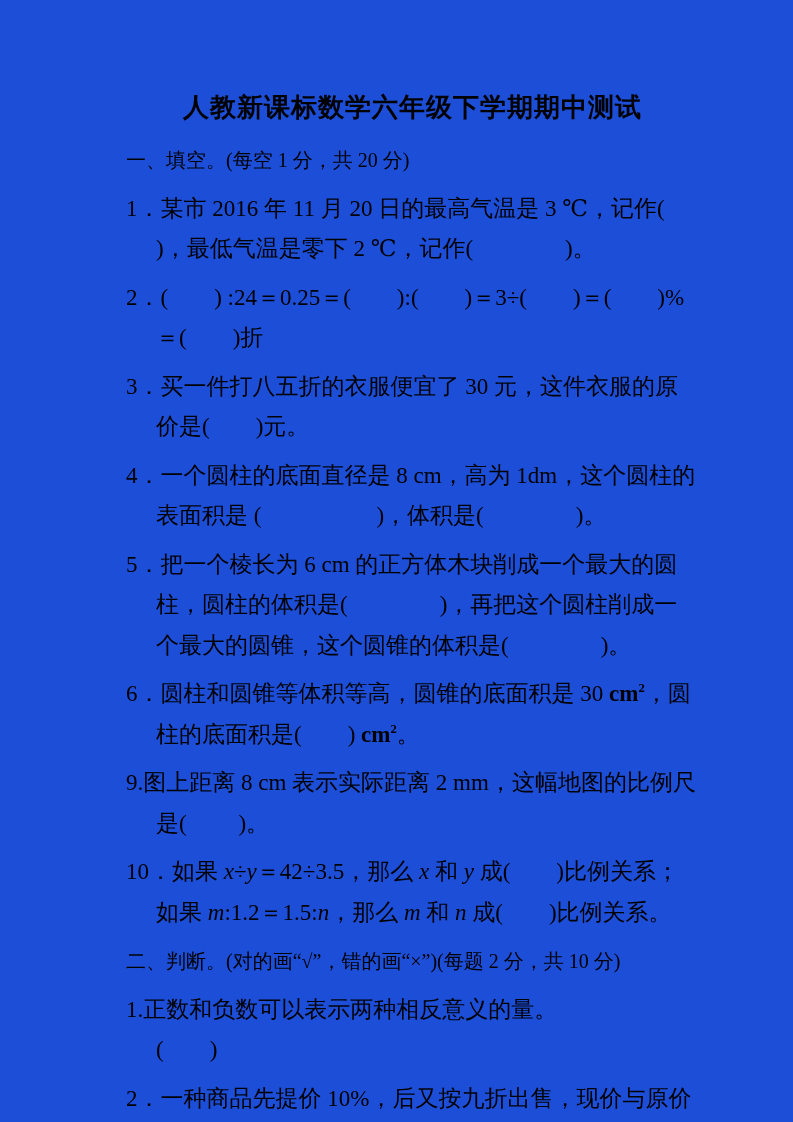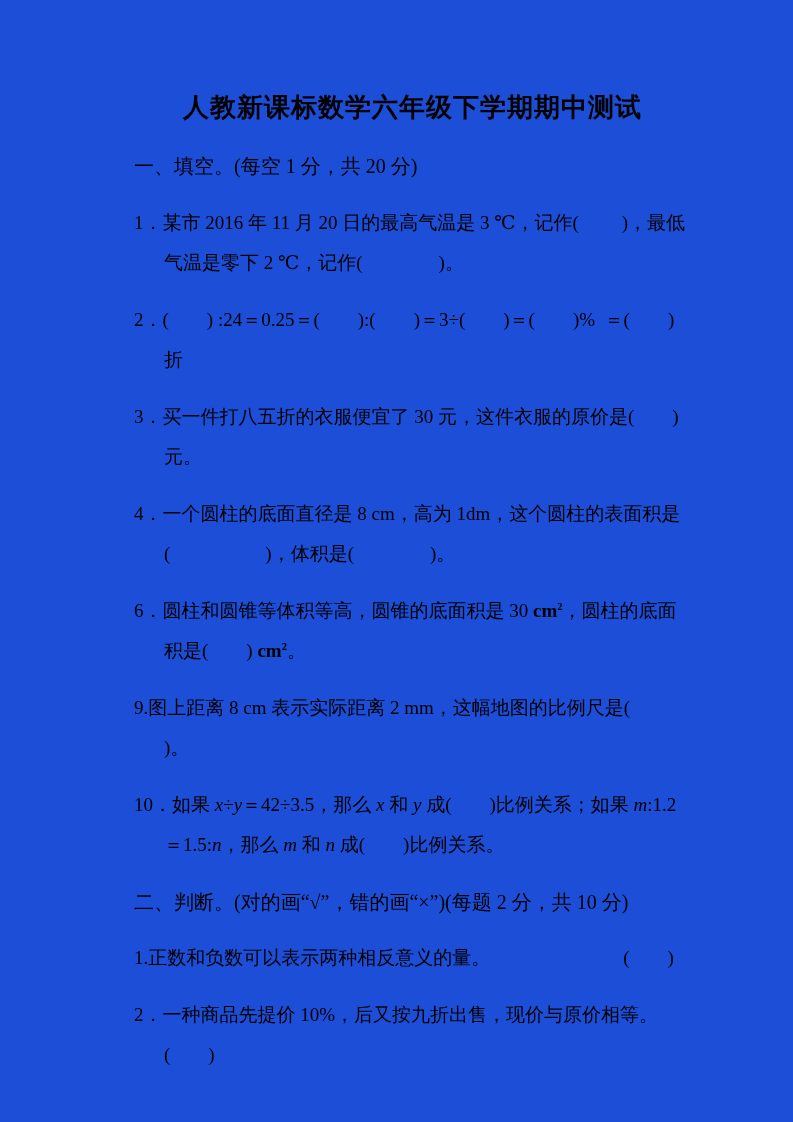--- a/index.html
+++ b/index.html
@@ -28,7 +28,7 @@
     white-space: nowrap;
   }
   .heading {
-    margin: 16px;
+    margin: 8px;
     font-size: 20px;
     line-height: 40.5px;
     white-space: pre-wrap;

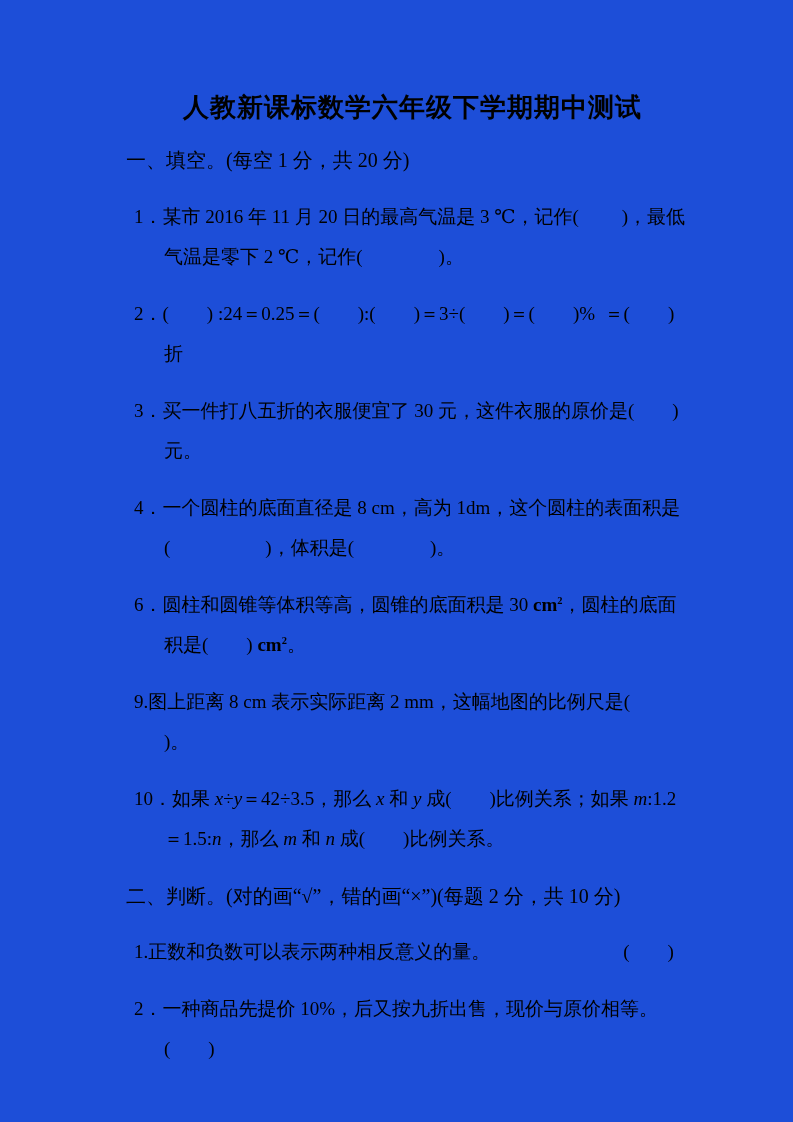--- a/index.html
+++ b/index.html
@@ -34,8 +34,8 @@
     white-space: pre-wrap;
   }
   .question {
-    margin: 16px;
-    font-size: 19px;
+    margin: 8px;
+    font-size: 23px;
     line-height: 40.5px;
     padding-left: 30px;
     text-indent: -30px;

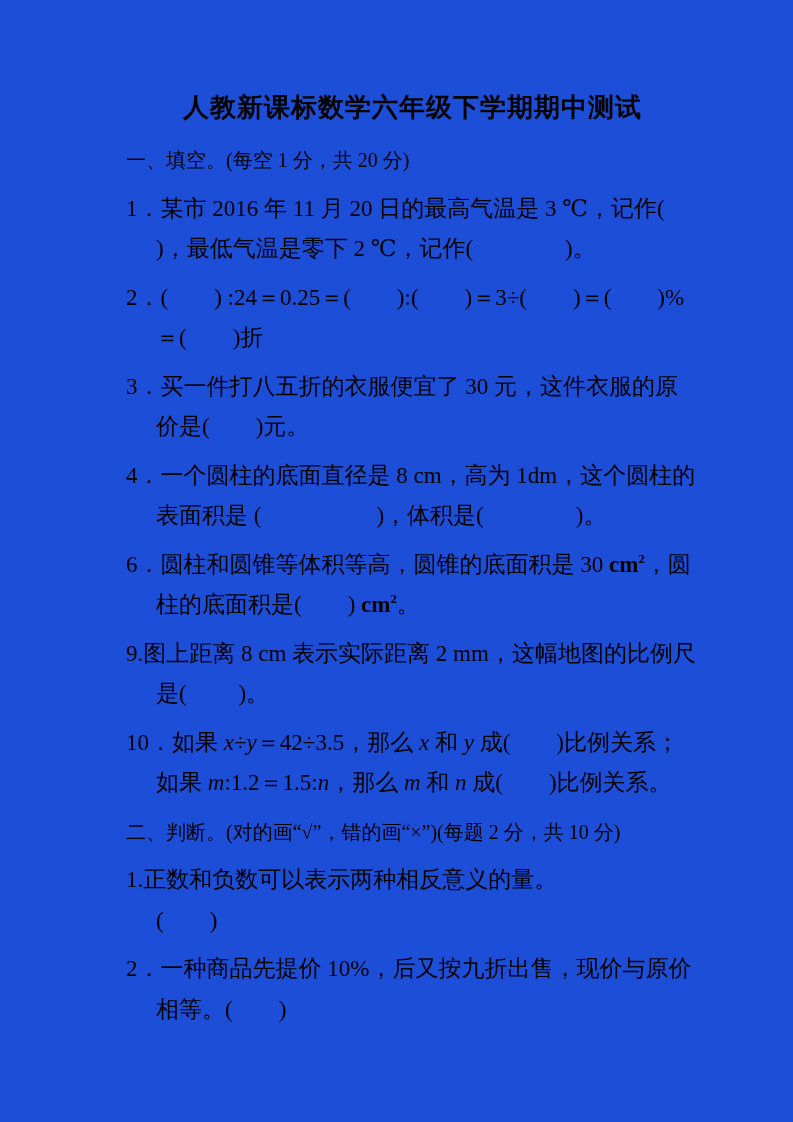--- a/index.html
+++ b/index.html
@@ -82,6 +82,7 @@
         <p class="question"><span class="qnum">2．</span><span>(　　) :24＝0.25＝(　　):(　　)＝3÷(　　)＝(　　)%  ＝(　　)折</span></p>
         <p class="question"><span class="qnum">3．</span><span>买一件打八五折的衣服便宜了 30 元，这件衣服的原价是(　　)元。</span></p>
         <p class="question"><span class="qnum">4．</span><span>一个圆柱的底面直径是 8 cm，高为 1dm，这个圆柱的表面积是 (　　　　　)，体积是(　　　　)。</span></p>
+        <p class="question"><span class="qnum">5．</span><span>把一个棱长为 6 cm 的正方体木块削成一个最大的圆柱，圆柱的体积是(　　　　)，再把这个圆柱削成一个最大的圆锥，这个圆锥的体积是(　　　　)。</span></p>
         <p class="question"><span class="qnum">6．</span><span>圆柱和圆锥等体积等高，圆锥的底面积是 30 </span><span class="bi">cm</span><span class="bi sup">2</span><span>，圆柱的底面积是(　　) </span><span class="bi">cm</span><span class="bi sup">2</span><span>。</span></p>
         <p class="question"><span class="qnum">9.</span><span>图上距离 8 cm 表示实际距离 2 mm，这幅地图的比例尺是(　　 )。</span></p>
         <p class="question"><span class="qnum">10．</span><span>如果 </span><span class="i">x</span><span>÷</span><span class="i">y</span><span>＝42÷3.5，那么 </span><span class="i">x</span><span> 和 </span><span class="i">y</span><span> 成(　　)比例关系；如果 </span><span class="i">m</span><span>:1.2＝1.5:</span><span class="i">n</span><span>，那么 </span><span class="i">m</span><span> 和 </span><span class="i">n</span><span> 成(　　)比例关系。</span></p>

